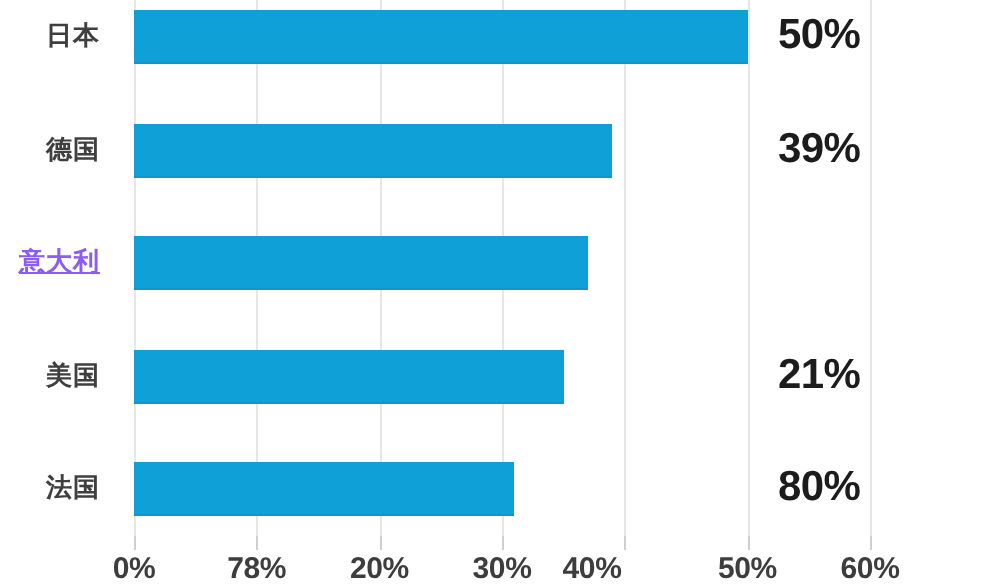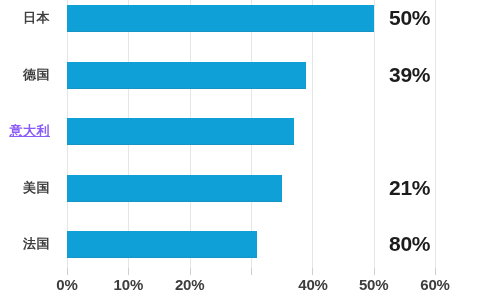--- a/index.html
+++ b/index.html
@@ -167,7 +167,7 @@
 
   <div id="x-axis-labels">
       <div class="x-tick-label" style="left: 67px;">0%</div>
-      <div class="x-tick-label" style="left: 128.333px;">10%</div>
+      <div class="x-tick-label" style="left: 128.333px;">78%</div>
       <div class="x-tick-label" style="left: 189.667px;">20%</div>
       <div class="x-tick-label" style="left: 313px; text-align: center;">40%</div>
       <div class="x-tick-label" style="left: 373.667px;">50%</div>

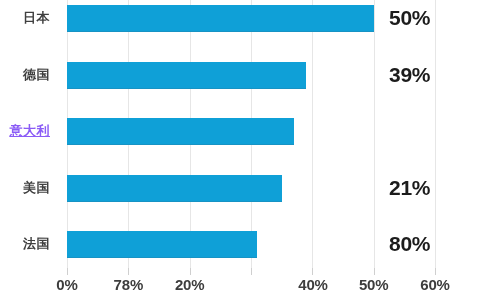--- a/index.html
+++ b/index.html
@@ -169,6 +169,7 @@
       <div class="x-tick-label" style="left: 67px;">0%</div>
       <div class="x-tick-label" style="left: 128.333px;">78%</div>
       <div class="x-tick-label" style="left: 189.667px;">20%</div>
+      <div class="x-tick-label" style="left: 251px;">30%</div>
       <div class="x-tick-label" style="left: 313px; text-align: center;">40%</div>
       <div class="x-tick-label" style="left: 373.667px;">50%</div>
       <div class="x-tick-label" style="left: 435px;">60%</div>

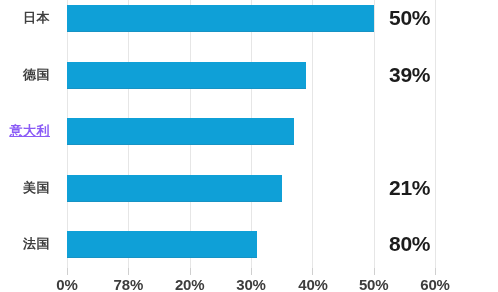--- a/index.html
+++ b/index.html
@@ -170,7 +170,7 @@
       <div class="x-tick-label" style="left: 128.333px;">78%</div>
       <div class="x-tick-label" style="left: 189.667px;">20%</div>
       <div class="x-tick-label" style="left: 251px;">30%</div>
-      <div class="x-tick-label" style="left: 313px; text-align: center;">40%</div>
+      <div class="x-tick-label" style="left: 296px; text-align: center;">40%</div>
       <div class="x-tick-label" style="left: 373.667px;">50%</div>
       <div class="x-tick-label" style="left: 435px;">60%</div>
     </div>

